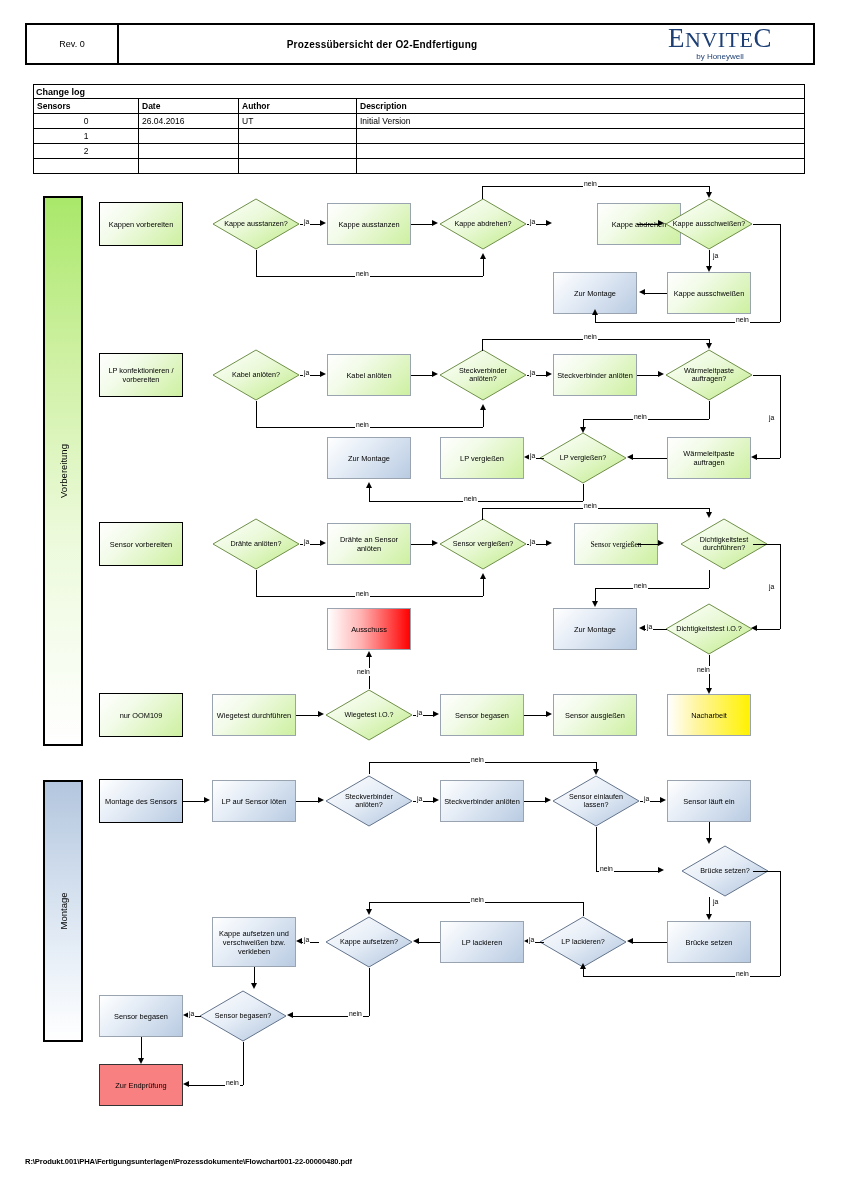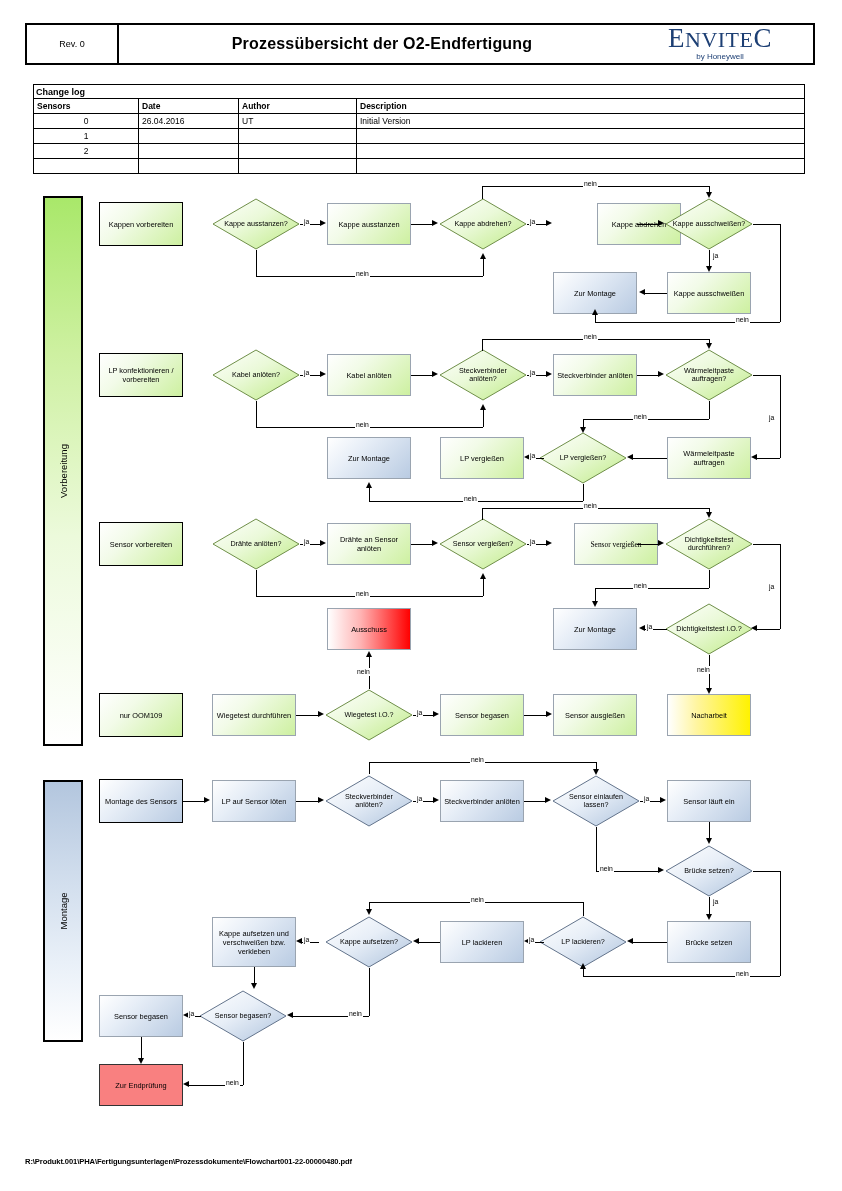--- a/index.html
+++ b/index.html
@@ -9,7 +9,7 @@
   
   .hdr{position:absolute;left:25px;top:23px;width:790px;height:42px;border:2px solid #000;box-sizing:border-box;display:flex;}
   .hdr-rev{width:90px;border-right:2px solid #000;display:flex;align-items:center;justify-content:center;font-size:9px;}
-  .hdr-title{flex:1;display:flex;align-items:center;justify-content:center;font-size:16px;font-weight:bold;letter-spacing:.2px;}
+  .hdr-title{flex:1;display:flex;align-items:center;justify-content:center;font-size:10px;font-weight:bold;letter-spacing:.2px;}
   .hdr-logo{width:150px;display:flex;flex-direction:column;align-items:center;justify-content:center;padding-right:18px;}
   .logo-main{font-family:"Liberation Serif",serif;color:#1d3f74;font-size:22px;line-height:20px;letter-spacing:.5px;}
   .logo-main .big{font-size:27px;}

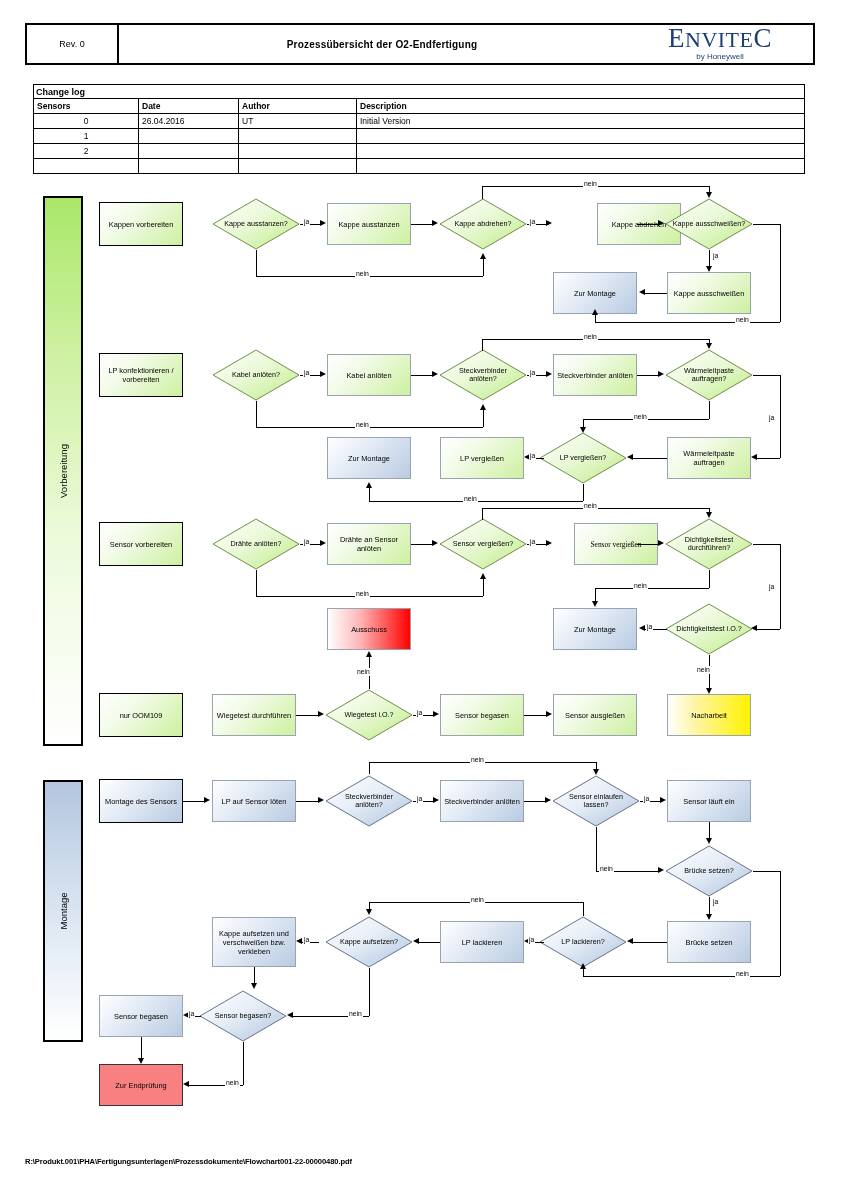--- a/index.html
+++ b/index.html
@@ -314,7 +314,7 @@
   <div class="node box g" style="left:574px;top:523px;width:84px;height:42px;font-family:Liberation Serif, serif;">
       <span>Sensor vergießen</span>
     </div>
-  <div class="dia" style="left:665px;top:518px;width:88px;height:52px;">
+  <div class="dia" style="left:680px;top:518px;width:88px;height:52px;">
     <svg class="shape" viewBox="0 0 88 52" preserveAspectRatio="none">
         <polygon points="44,1 87,26 44,51 1,26" fill="url(#gd1)" stroke="#6f8f49" stroke-width="1"></polygon>
       </svg>

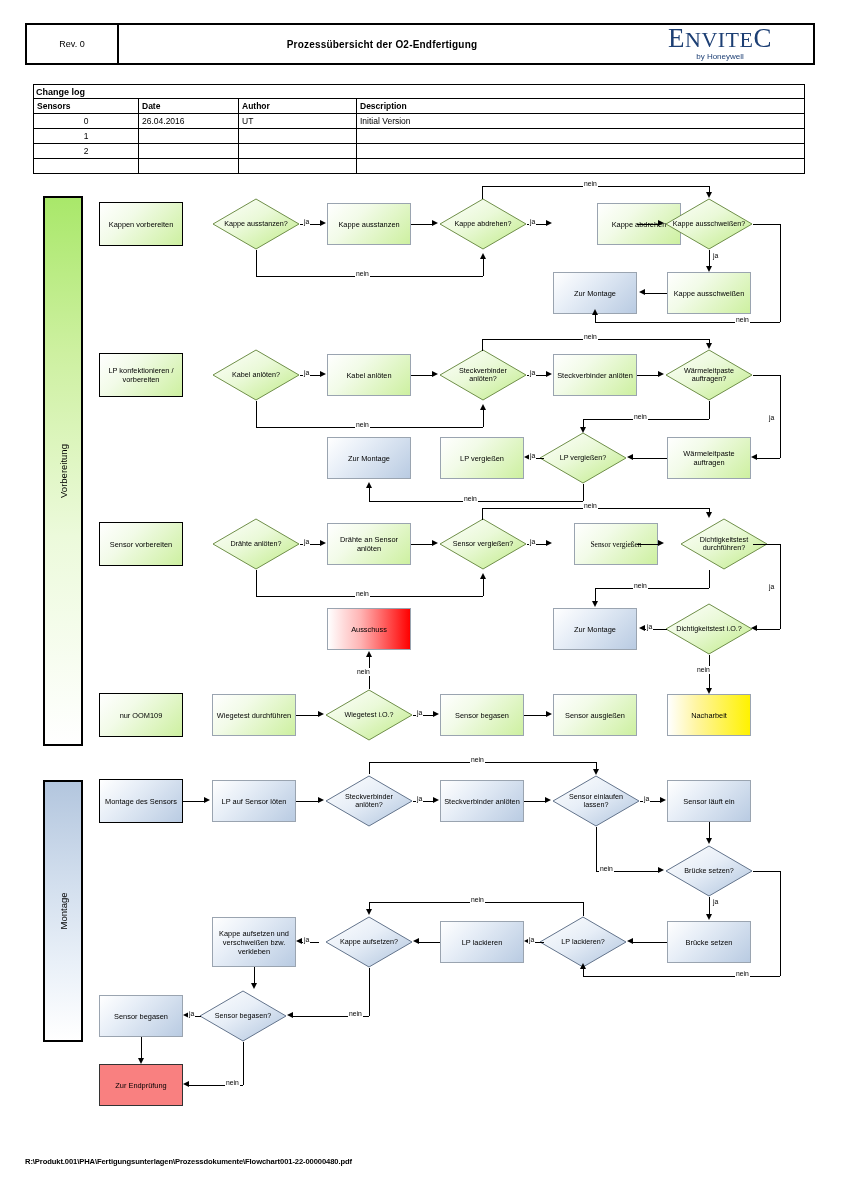--- a/index.html
+++ b/index.html
@@ -435,7 +435,7 @@
   <div class="node box b" style="left:667px;top:780px;width:84px;height:42px;">
       <span>Sensor läuft ein</span>
     </div>
-  <div class="dia" style="left:665px;top:845px;width:88px;height:52px;">
+  <div class="dia" style="left:681px;top:845px;width:88px;height:52px;">
     <svg class="shape" viewBox="0 0 88 52" preserveAspectRatio="none">
         <polygon points="44,1 87,26 44,51 1,26" fill="url(#gb1)" stroke="#63748c" stroke-width="1"></polygon>
       </svg>

